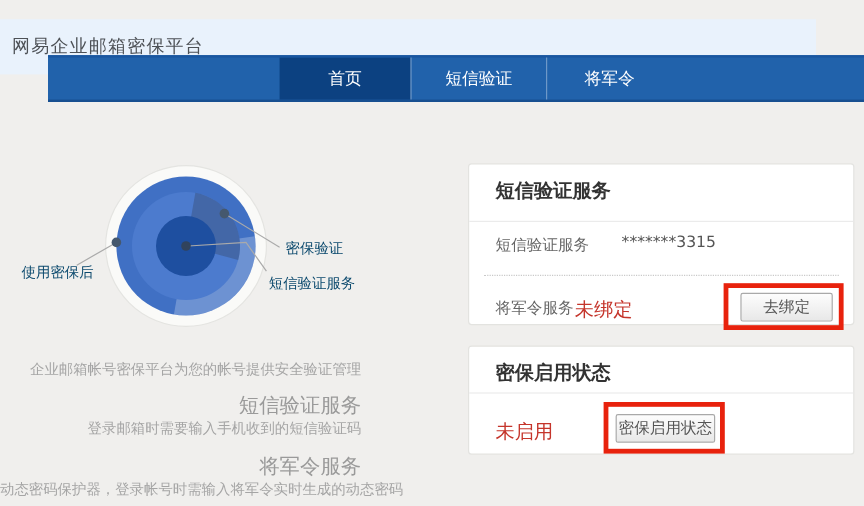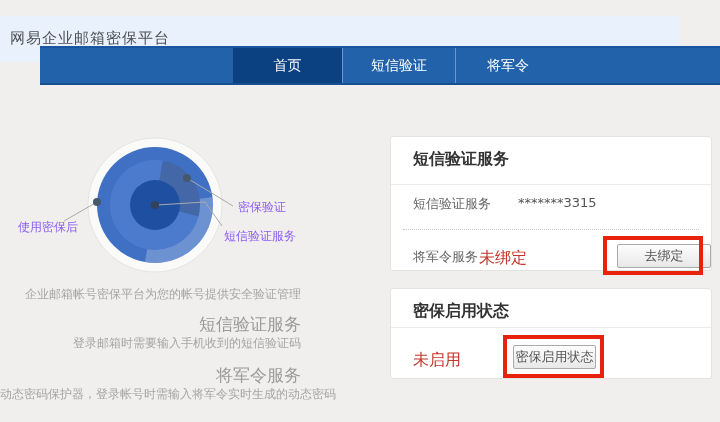--- a/index.html
+++ b/index.html
@@ -45,7 +45,7 @@
   
   .diagram-svg { position:absolute; left:0; top:0; width:360px; height:300px; pointer-events:none; }
   .diagram-label {
-    position:absolute; font-size:12px; color:#8b5cf6; white-space:nowrap;
+    position:absolute; font-size:12px; color:#0c4a6e; white-space:nowrap;
   }
   .lbl-password { left:18px;  top:219px; }
   .lbl-verify   { left:238px; top:199px; }

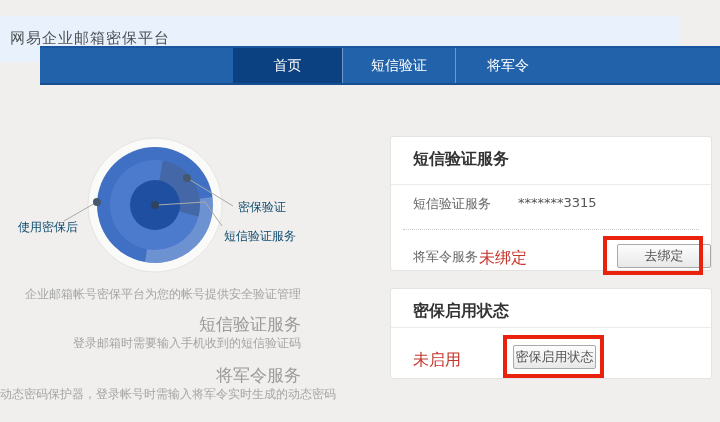--- a/index.html
+++ b/index.html
@@ -96,7 +96,7 @@
     font-family:"DejaVu Sans","Liberation Sans",sans-serif;
     white-space:nowrap;
   }
-  .btn-bind   { left:226px; top:107px; width:94px;  height:24px; }
+  .btn-bind   { left:226px; top:107px; width:77px;  height:24px; }
   .btn-enable { left:122px; top:56px;  width:83px;  height:24px; }
 
   .highlight-box {

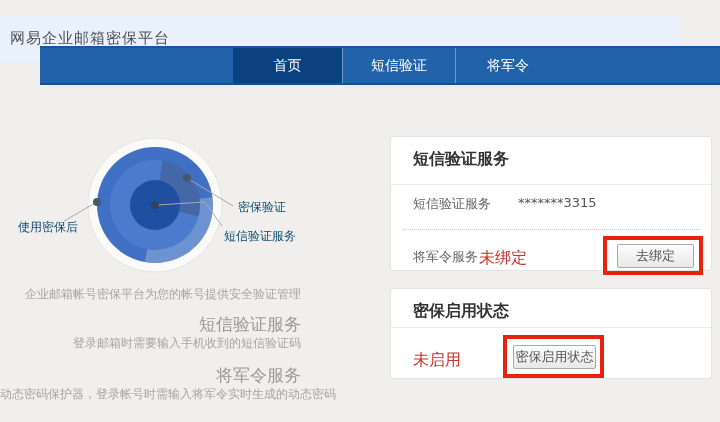--- a/index.html
+++ b/index.html
@@ -57,7 +57,7 @@
     text-align:right; color:#a5a5a5; font-size:12px; line-height:16px;
     white-space:nowrap;
   }
-  .intro .line1 { margin-top:4px; }
+  .intro .line1 { margin-top:18px; }
   .intro .svc-title { font-size:17px; color:#9a9a9a; line-height:20px; margin-top:12px; }
   .intro .svc-desc { margin-top:1px; }
   .intro .svc-title.token { margin-top:14px; }

